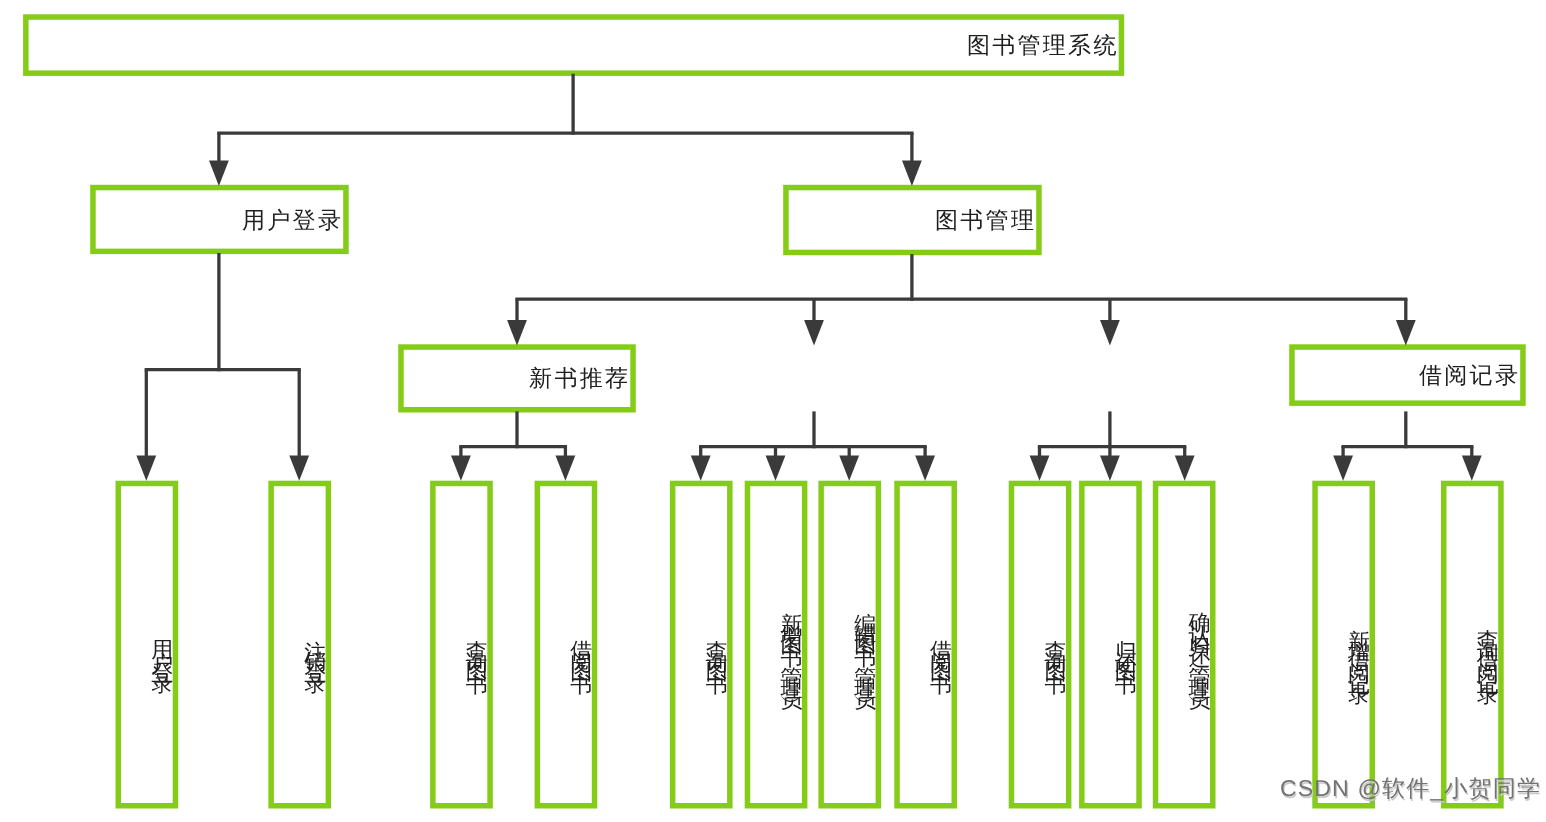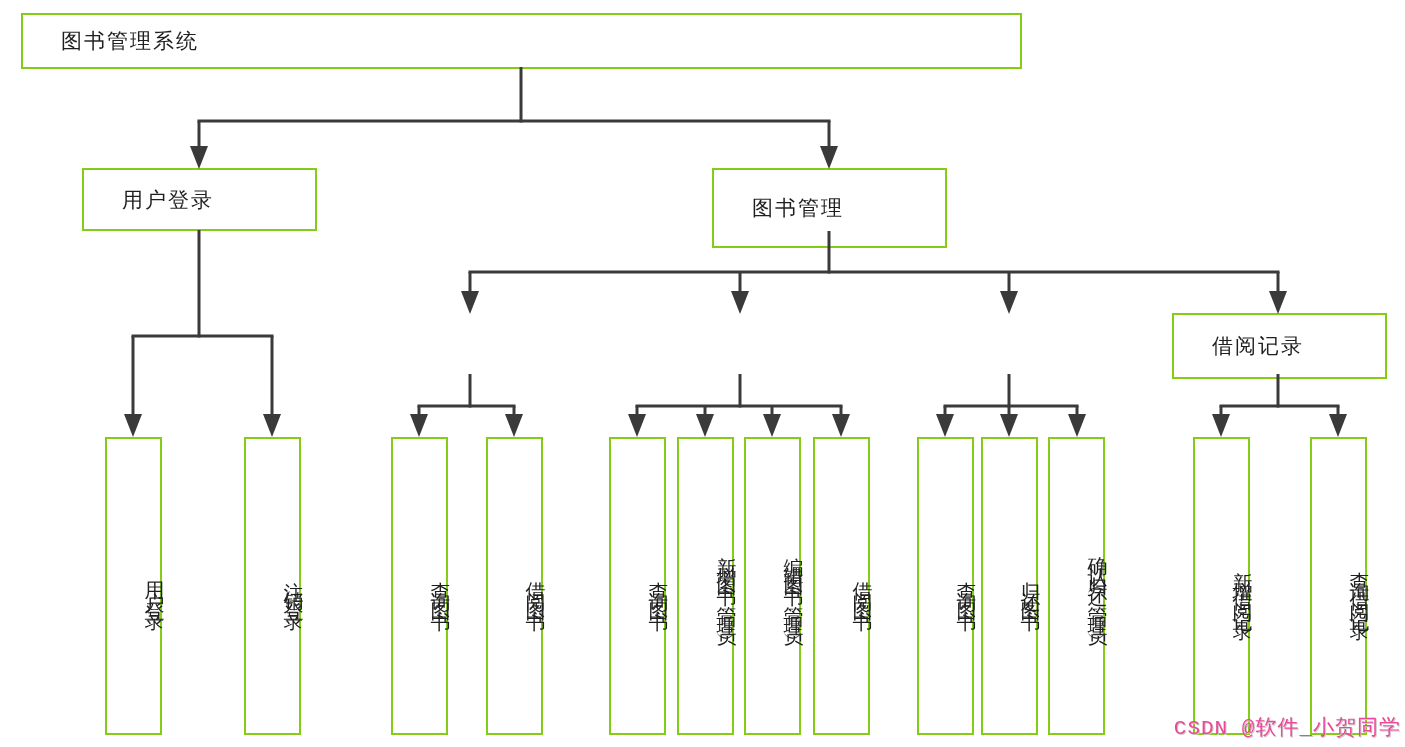--- a/index.html
+++ b/index.html
@@ -16,8 +16,8 @@
     z-index:1;
     box-sizing:border-box;
     background:#ffffff;
-    border:2px solid #84cc16;
-    display:flex;align-items:center;justify-content:flex-start;
+    border:5px solid #84cc16;
+    display:flex;align-items:center;justify-content:flex-end;
     color:#1f1f1f;
     padding-left:38px;
   }

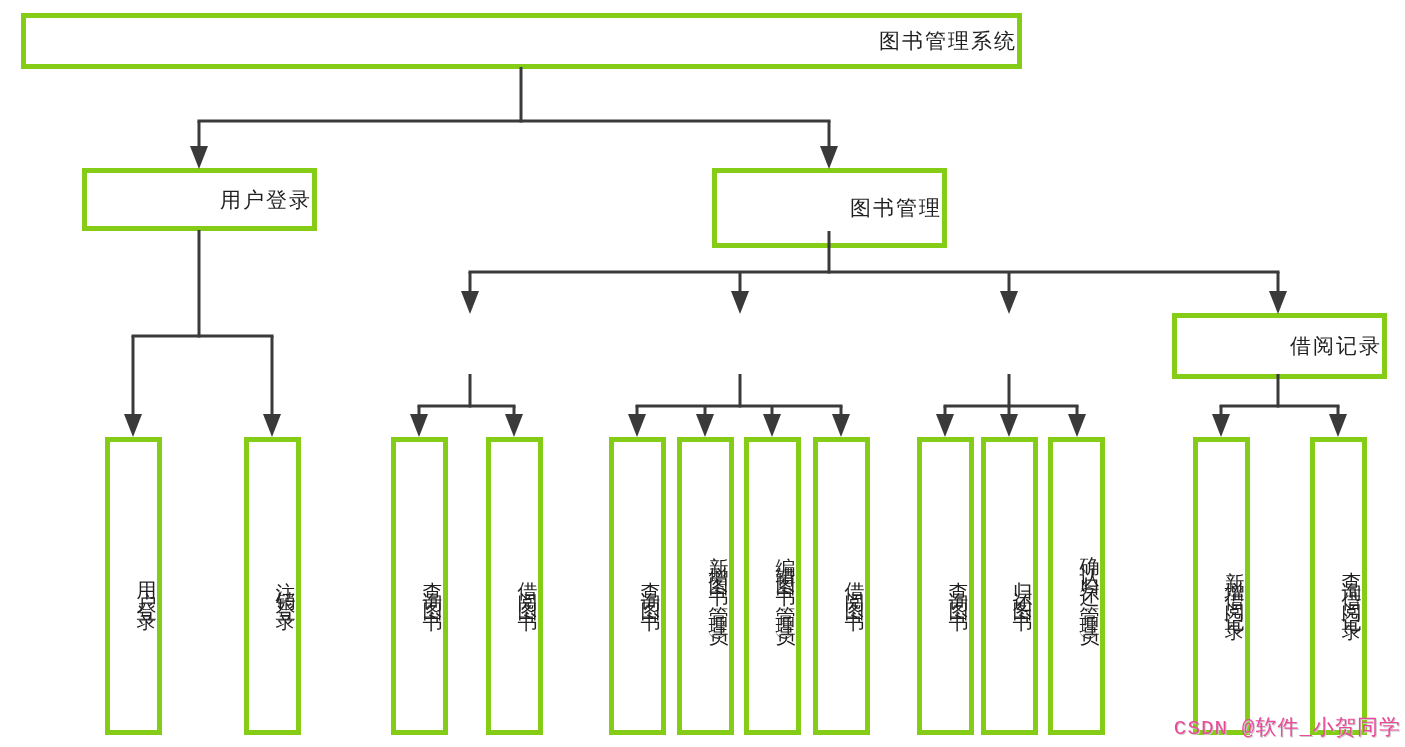--- a/index.html
+++ b/index.html
@@ -127,7 +127,7 @@
   <div class="node" style="left:82px;top:168px;width:235px;height:63px">
     <span class="lbl">用户登录</span>
   </div>
-  <div class="node" style="left:712px;top:168px;width:235px;height:80px">
+  <div class="node" style="left:712px;top:168px;width:235px;height:64px">
     <span class="lbl">图书管理</span>
   </div>
 

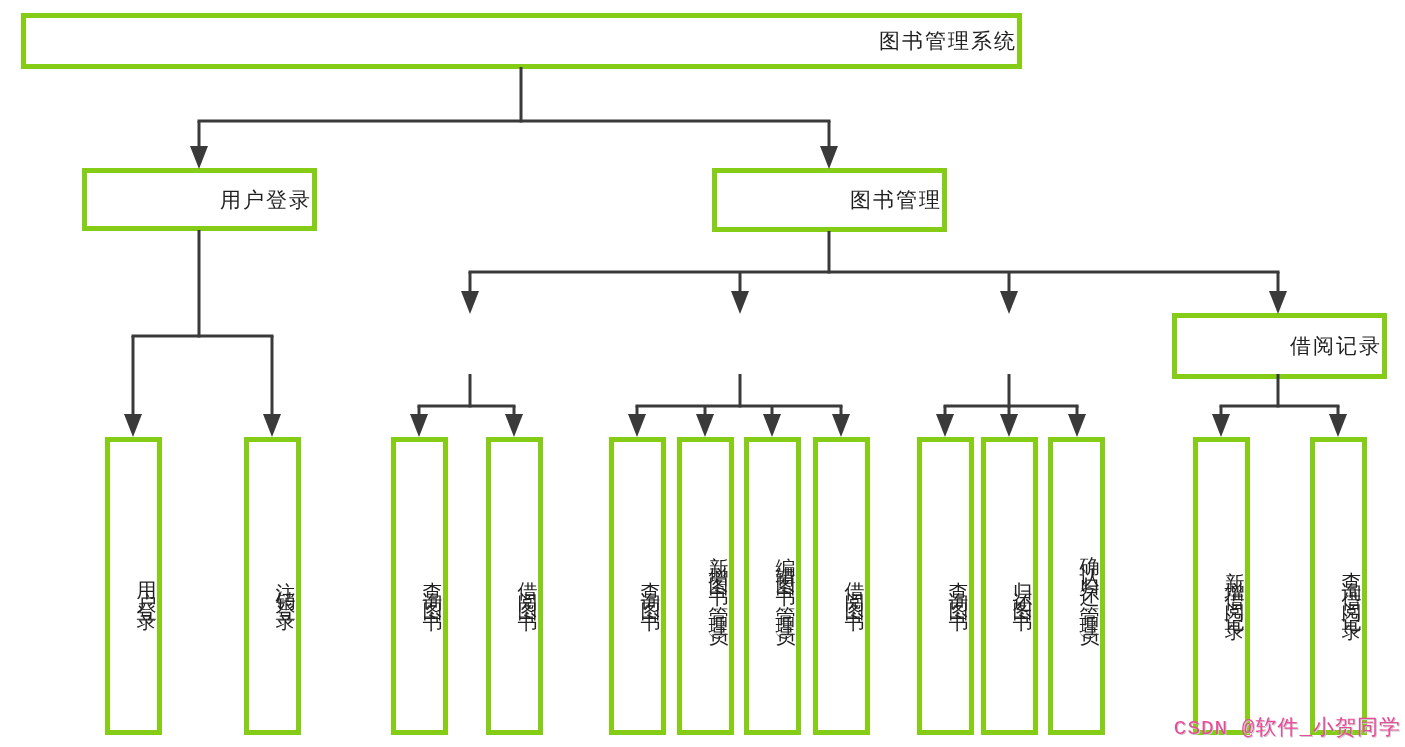--- a/index.html
+++ b/index.html
@@ -131,6 +131,9 @@
     <span class="lbl">图书管理</span>
   </div>
 
+  <div class="node" style="left:362px;top:313px;width:216px;height:62px">
+    <span class="lbl">新书推荐</span>
+  </div>
   <div class="node" style="left:1172px;top:313px;width:215px;height:66px">
     <span class="lbl">借阅记录</span>
   </div>

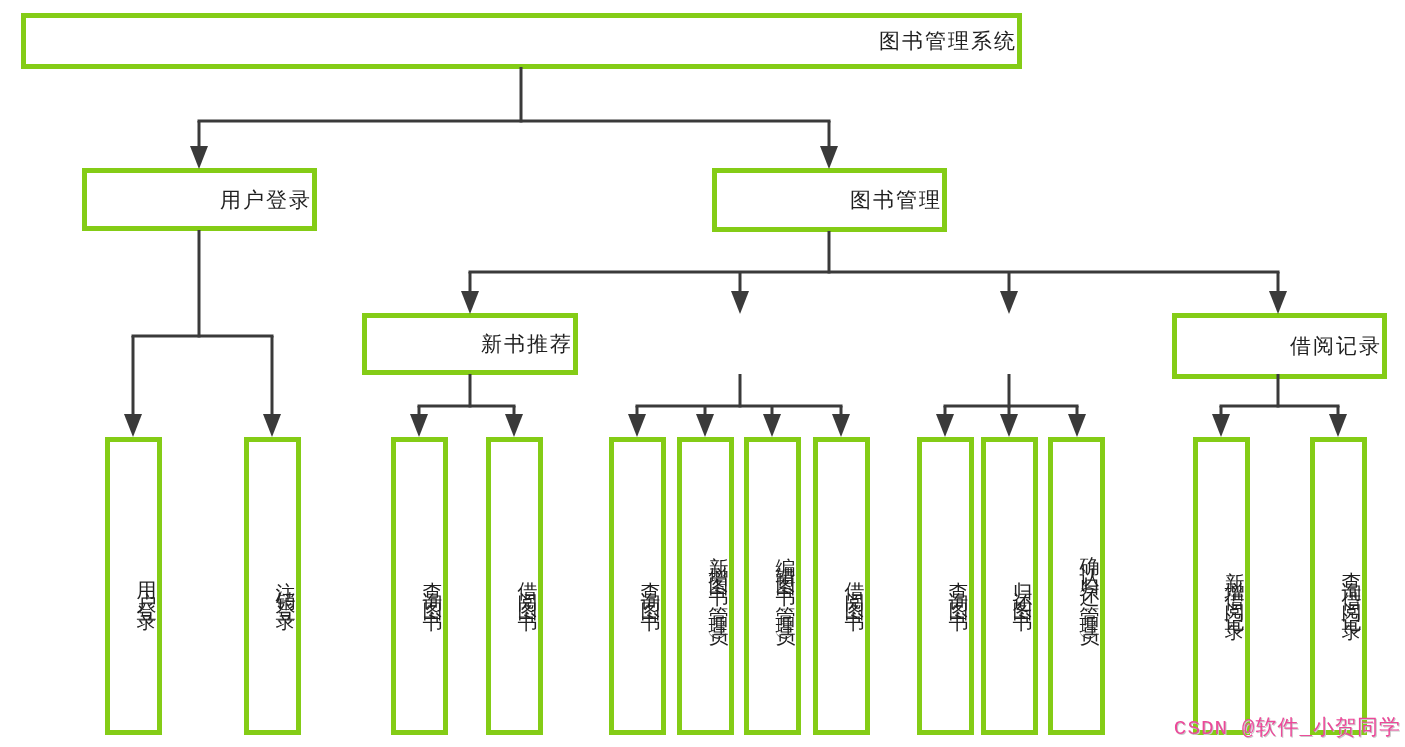--- a/index.html
+++ b/index.html
@@ -134,7 +134,7 @@
   <div class="node" style="left:362px;top:313px;width:216px;height:62px">
     <span class="lbl">新书推荐</span>
   </div>
-  <div class="node" style="left:1172px;top:313px;width:215px;height:66px">
+  <div class="node" style="left:1172px;top:313px;width:215px;height:56px">
     <span class="lbl">借阅记录</span>
   </div>
 

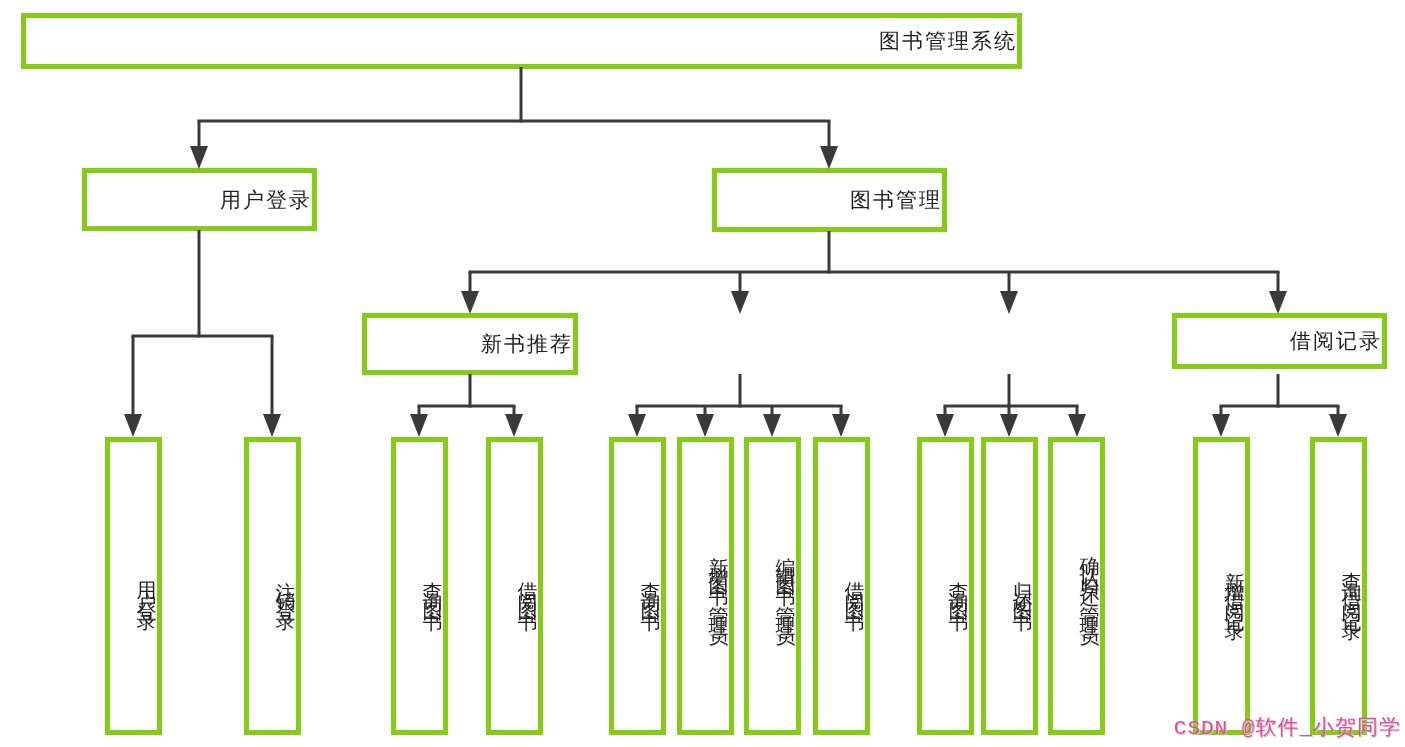--- a/index.html
+++ b/index.html
@@ -37,13 +37,12 @@
   }
   .watermark{
     position:absolute;
-    right:4px;bottom:6px;
+    right:4px;bottom:16px;
     z-index:3;
     font-size:21px;
-    color:#ec4899;
+    color:#737373;
     text-shadow:1px 1px 0 #c9c9c9;
     letter-spacing:1px;
-    font-family:Liberation Mono, monospace;
   }
 </style>
 </head>

